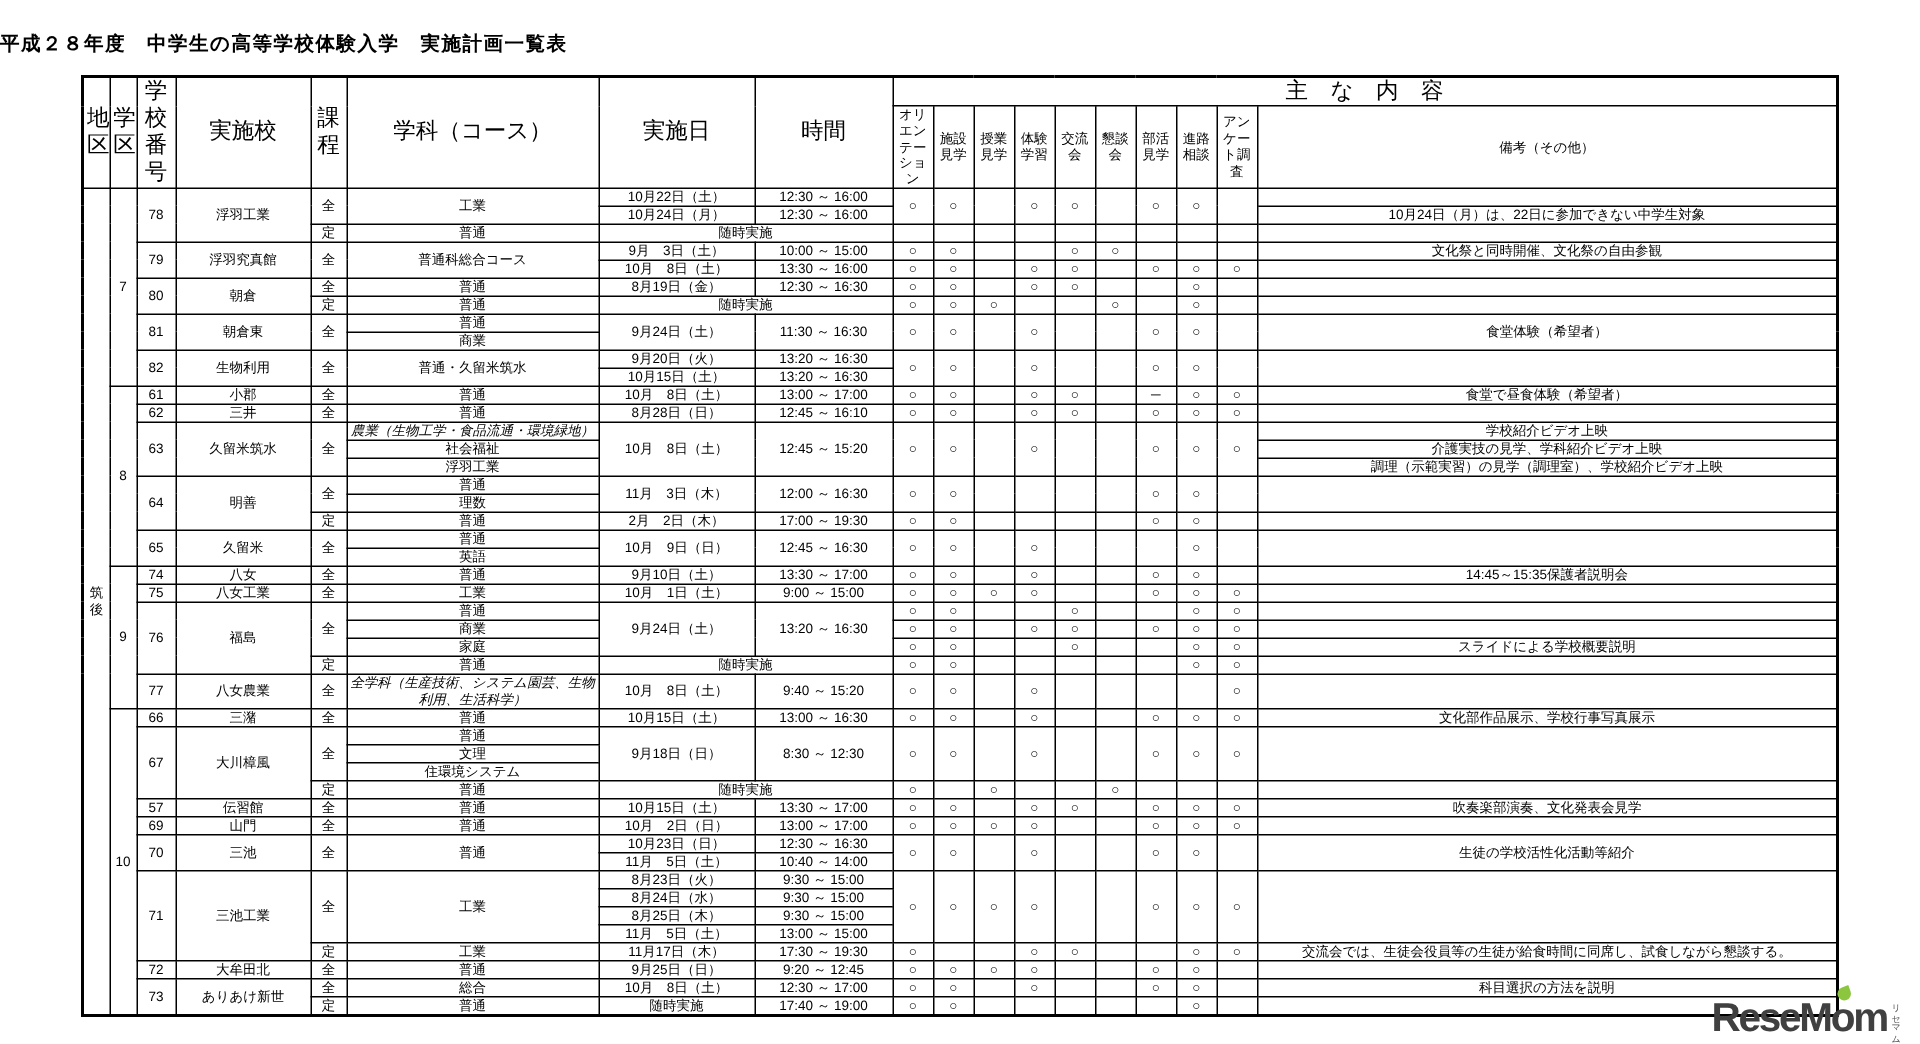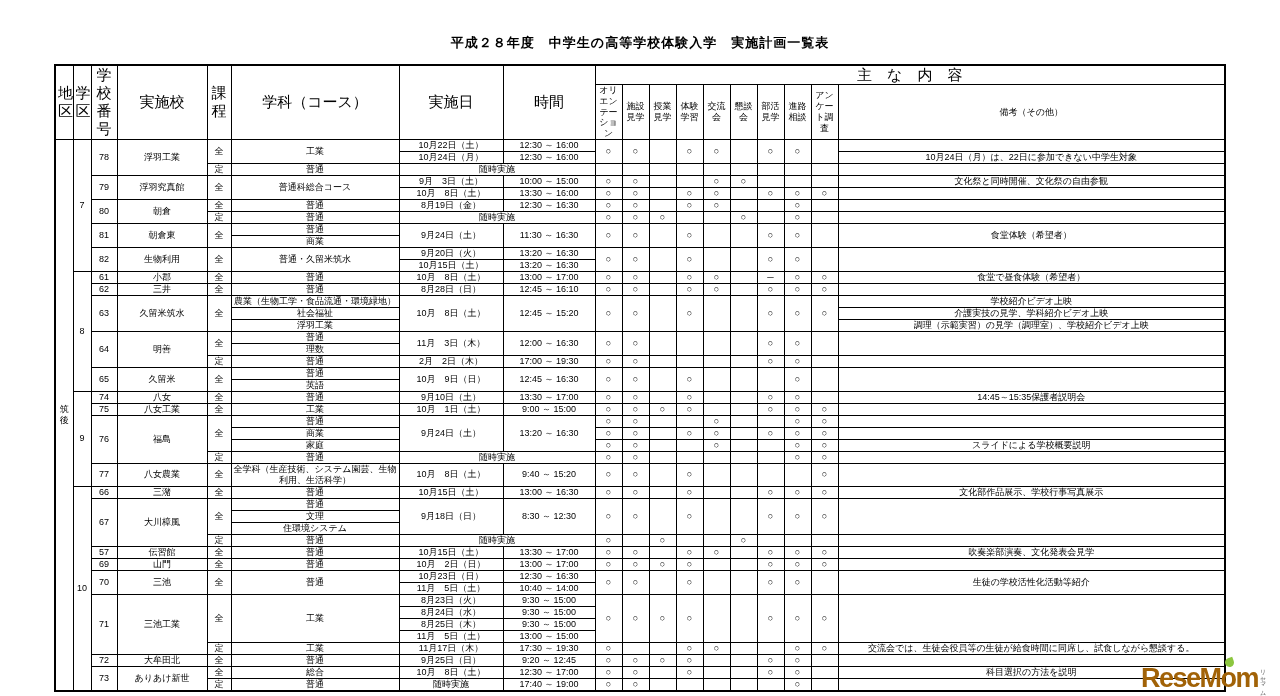--- a/index.html
+++ b/index.html
@@ -9,8 +9,8 @@
     position:relative; overflow:hidden;
   }
   .title {
-    text-align:center; font-weight:bold; font-size:13px;
-    letter-spacing:1px; padding-top:34px;
+    font-weight:bold; font-size:13px;
+    letter-spacing:1px; padding-top:20px;
   }
   table.sched {
     margin:12px auto 0; border-collapse:collapse; border:2px solid #000;

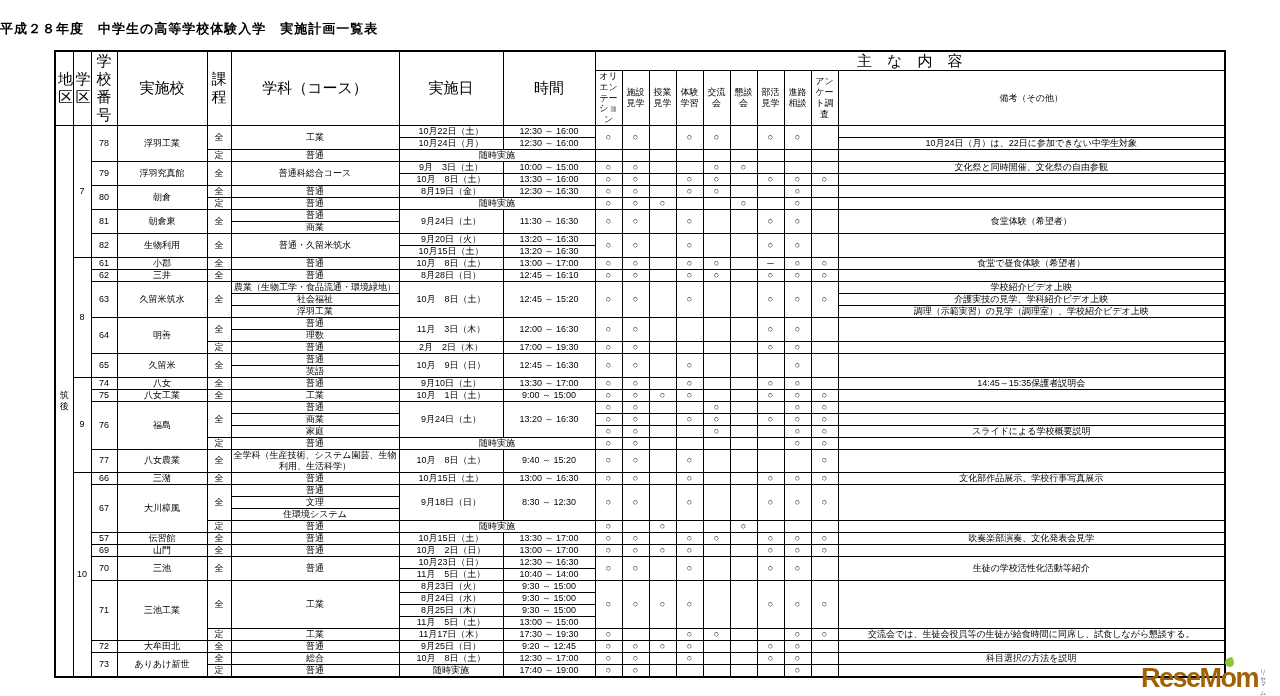--- a/index.html
+++ b/index.html
@@ -27,7 +27,7 @@
   .hxs { font-size:6.5px; }
   .m { padding:0; font-size:8px; }
   .l { text-align:left; }
-  .s { font-size:7px; line-height:1.1; }
+  .s { font-size:7px; line-height:1.1;font-style:italic; }
   .chiku { font-size:10px; line-height:2.2; letter-spacing:0; }
   .logo {
     position:absolute; right:14px; bottom:4px;

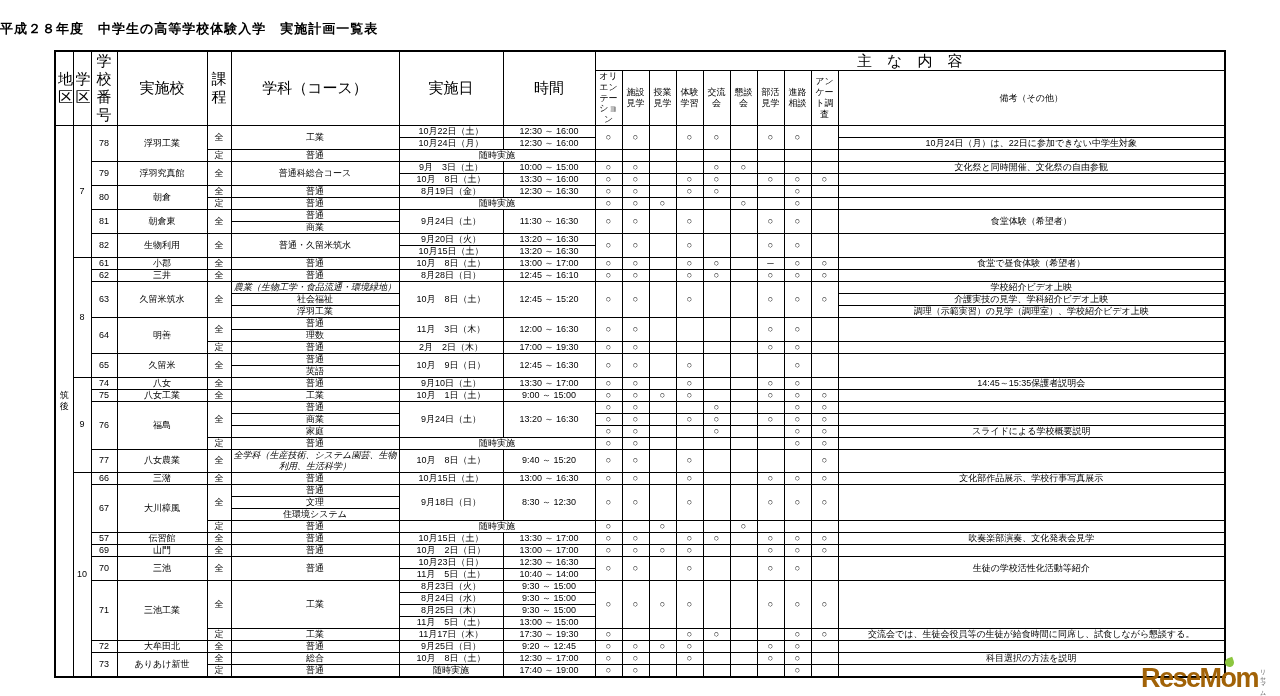--- a/index.html
+++ b/index.html
@@ -34,7 +34,7 @@
     display:flex; align-items:flex-end;
   }
   .logo-text {
-    font-weight:bold; font-size:27px; letter-spacing:-1.5px; line-height:1; color:#a16207;
+    font-weight:bold; font-size:27px; letter-spacing:-1.5px; line-height:1; color:#404040;
   }
   .logo-leaf {
     width:9px; height:9px; background:#8CC63F;

